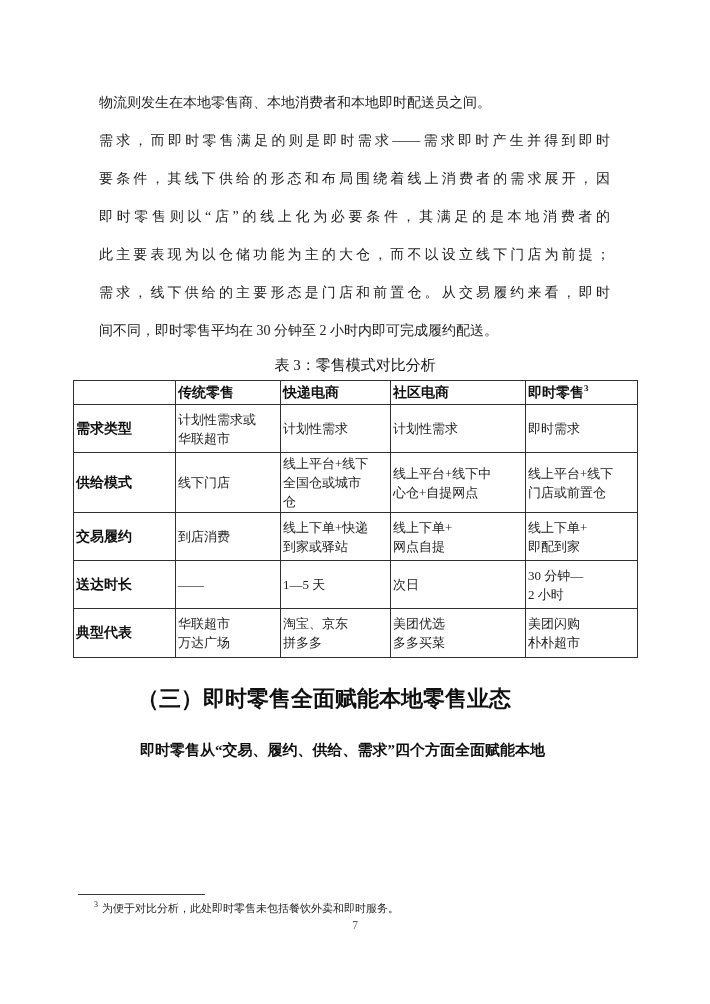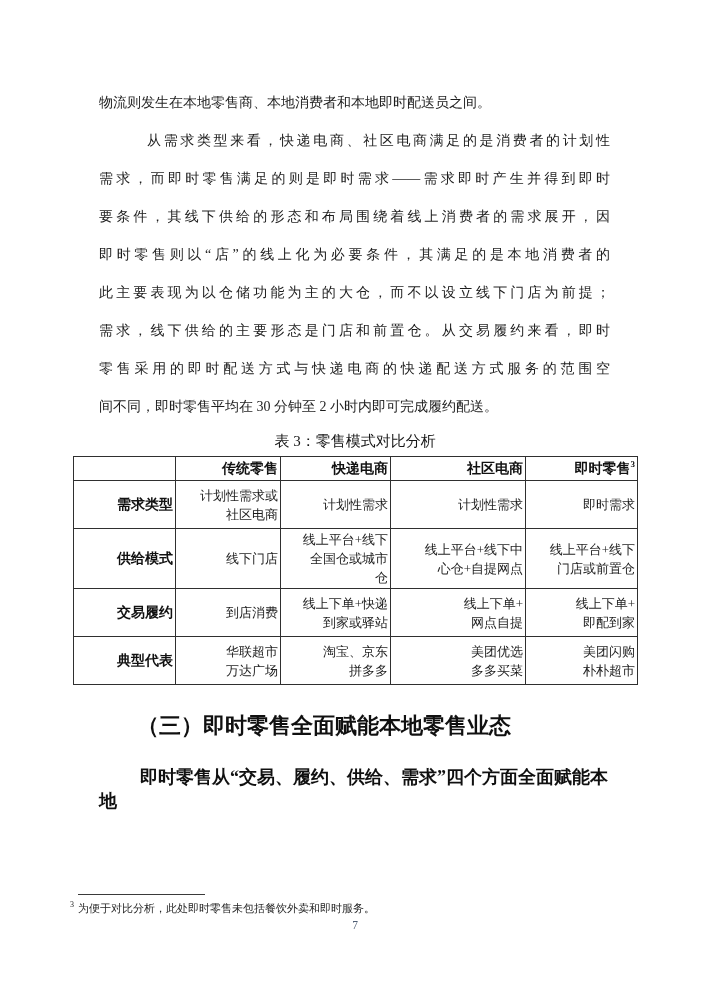--- a/index.html
+++ b/index.html
@@ -100,7 +100,6 @@
 
   <div class="body-text">
       <div class="line">物流则发生在本地零售商、本地消费者和本地即时配送员之间。</div>
-      <div class="line indent justify">从需求类型来看，快递电商、社区电商满足的是消费者的计划性</div>
       <div class="line justify">需求，而即时零售满足的则是即时需求——需求即时产生并得到即时</div>
       <div class="line justify">要条件，其线下供给的形态和布局围绕着线上消费者的需求展开，因</div>
       <div class="line justify">即时零售则以“店”的线上化为必要条件，其满足的是本地消费者的</div>

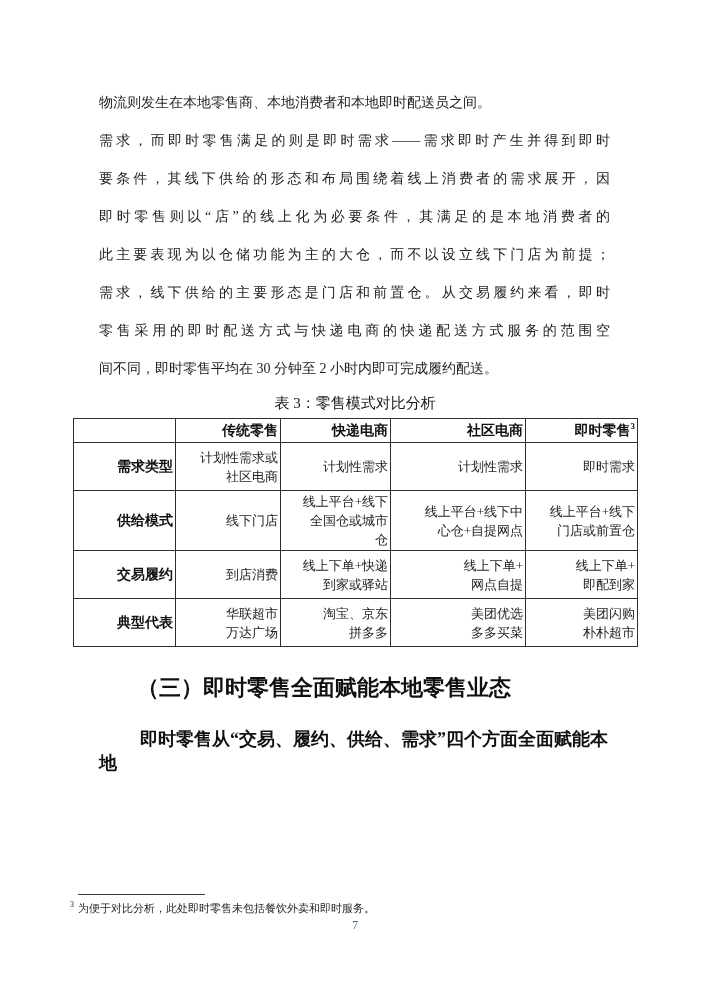--- a/index.html
+++ b/index.html
@@ -105,7 +105,6 @@
       <div class="line justify">即时零售则以“店”的线上化为必要条件，其满足的是本地消费者的</div>
       <div class="line justify">此主要表现为以仓储功能为主的大仓，而不以设立线下门店为前提；</div>
       <div class="line justify">需求，线下供给的主要形态是门店和前置仓。从交易履约来看，即时</div>
-      <div class="line justify">零售采用的即时配送方式与快递电商的快递配送方式服务的范围空</div>
       <div class="line">间不同，即时零售平均在 30 分钟至 2 小时内即可完成履约配送。</div>
     </div>
 

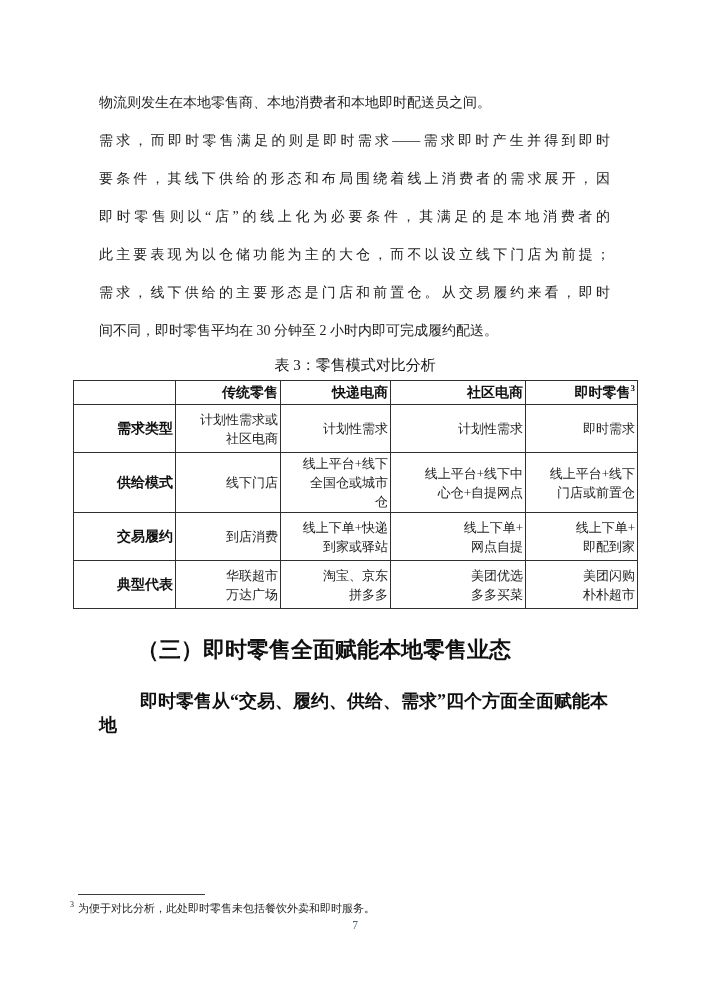--- a/index.html
+++ b/index.html
@@ -38,7 +38,7 @@
   }
   table.cmp th, table.cmp td {
     border:1px solid #2f2f2f;
-    text-align:right;
+    text-align:left;
     vertical-align:middle;
     padding:1px 2px;
   }

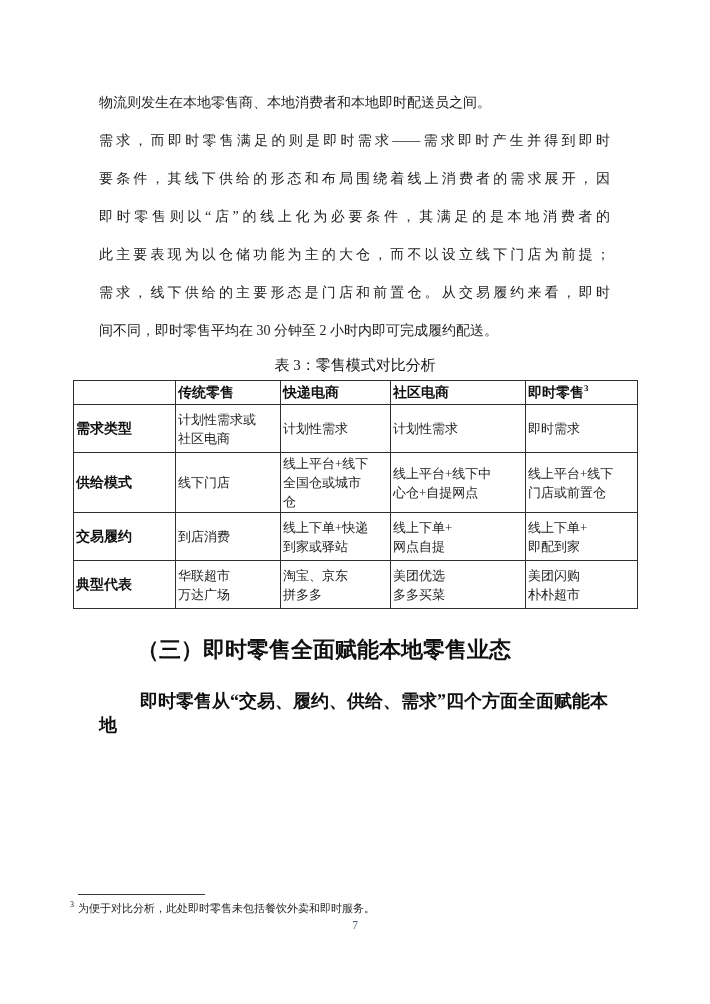--- a/index.html
+++ b/index.html
@@ -131,7 +131,7 @@
         <tr>
           <th>需求类型</th>
           <td>计划性需求或
-社区电商</td>
+华联超市</td>
           <td>计划性需求</td>
           <td>计划性需求</td>
           <td>即时需求</td>

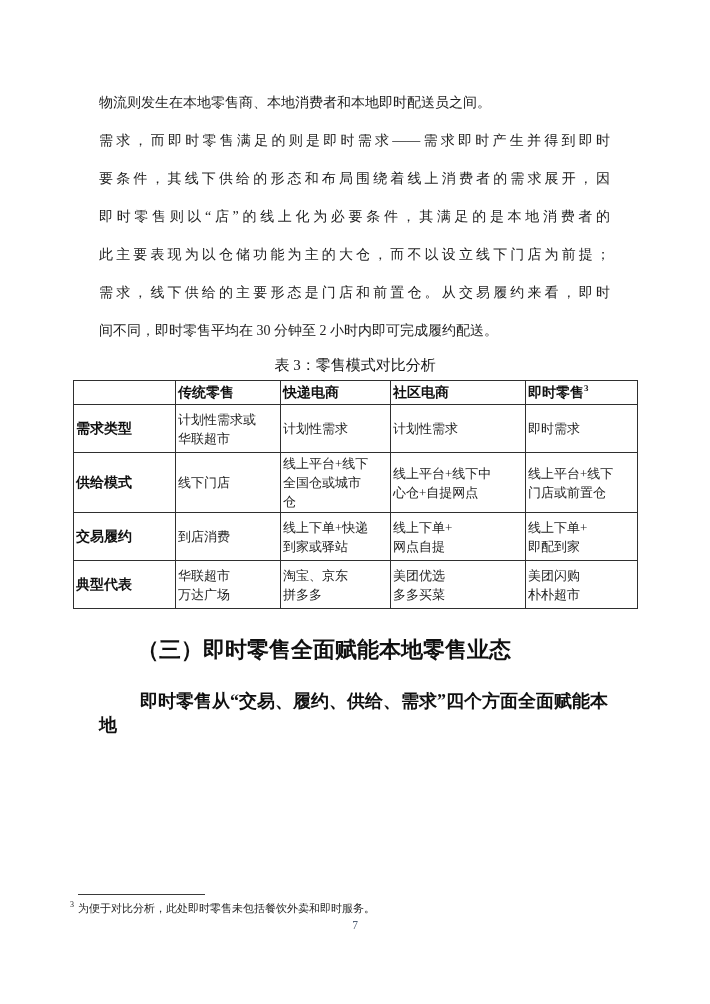--- a/index.html
+++ b/index.html
@@ -158,6 +158,14 @@
 即配到家</td>
         </tr>
         <tr>
+          <th>送达时长</th>
+          <td>——</td>
+          <td>1—5 天</td>
+          <td>次日</td>
+          <td>30 分钟—
+2 小时</td>
+        </tr>
+        <tr>
           <th>典型代表</th>
           <td>华联超市
 万达广场</td>

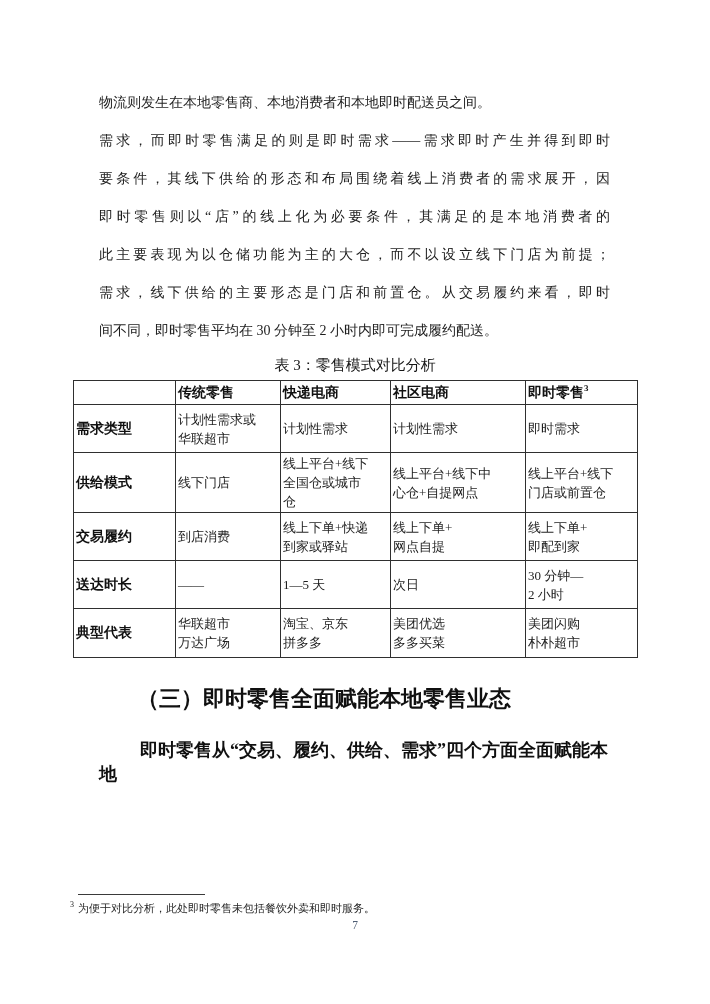--- a/index.html
+++ b/index.html
@@ -66,7 +66,7 @@
   .section-para {
     margin:24px 100px 0 99px;
     text-indent:41px;
-    font-size:18px;
+    font-size:15px;
     font-weight:bold;
     line-height:24px;
     color:#101010;

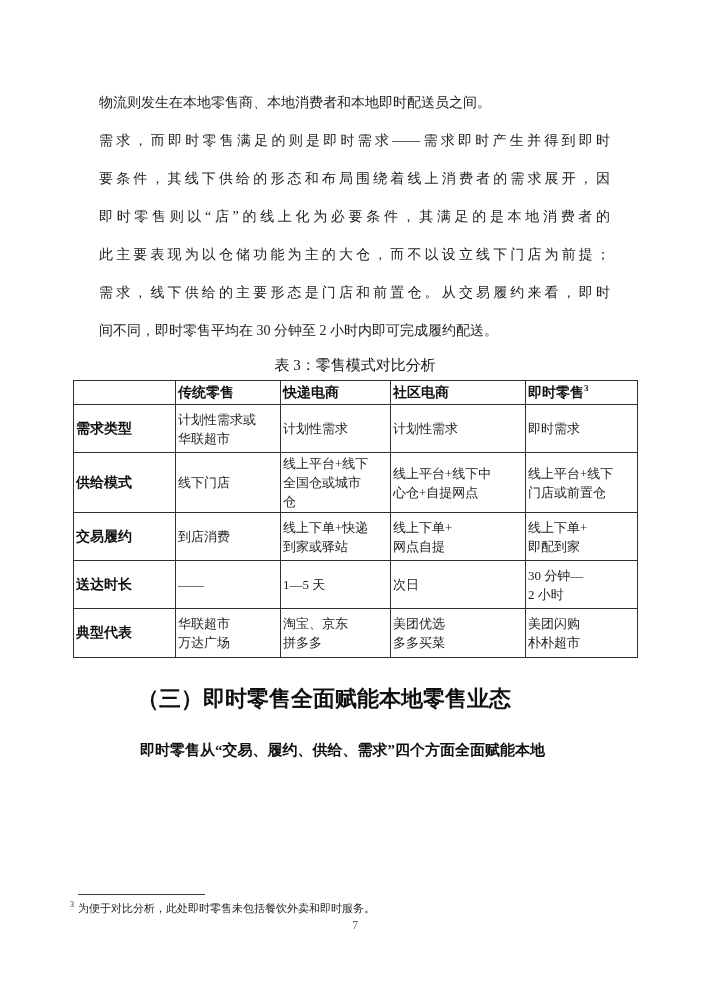--- a/index.html
+++ b/index.html
@@ -79,7 +79,7 @@
   }
   .footnote-text {
     position:absolute;
-    left:70px; top:900px;
+    left:94px; top:900px;
     font-size:11px;
     color:#262626;
   }

